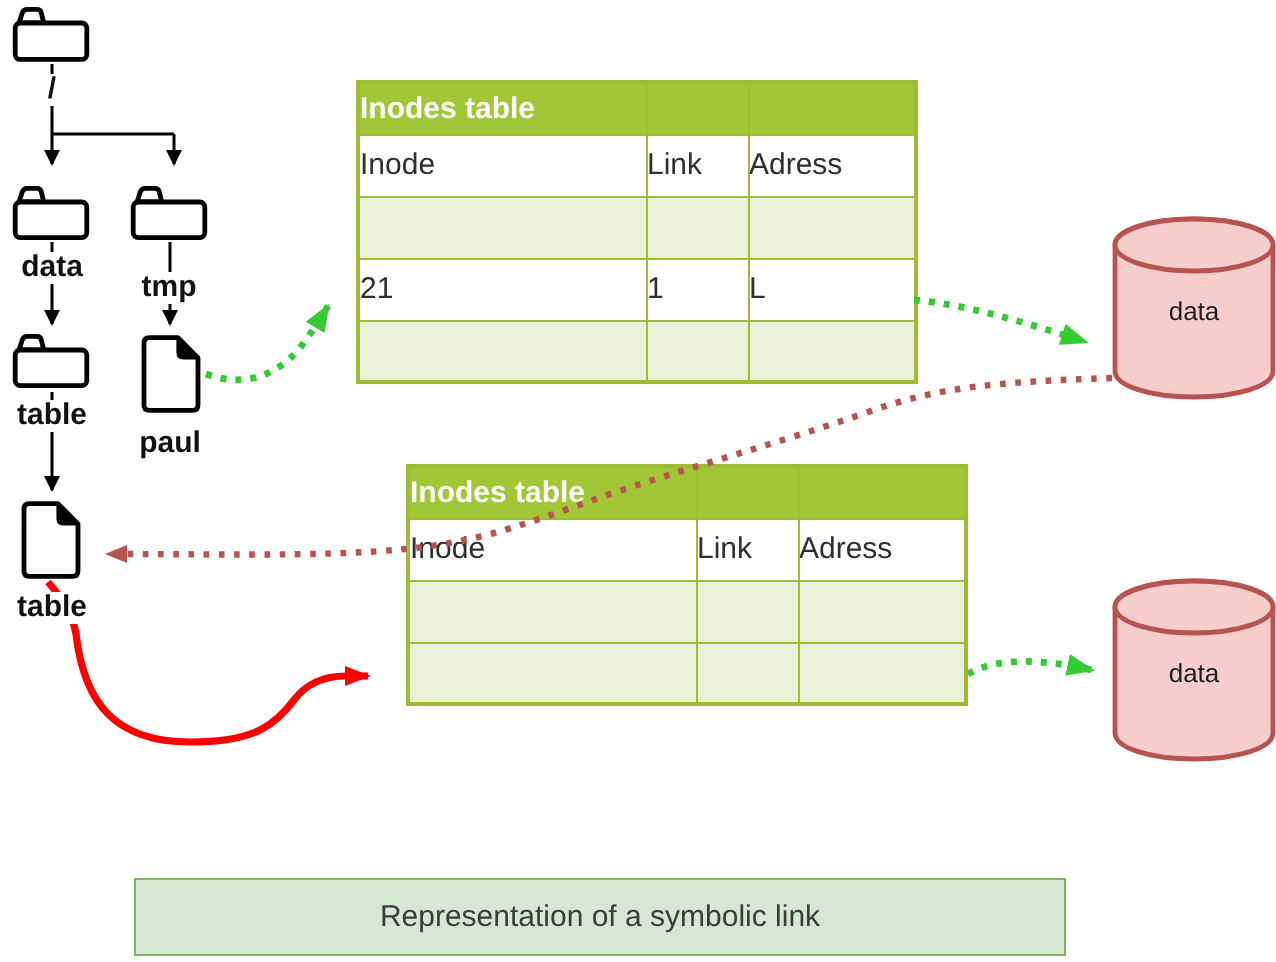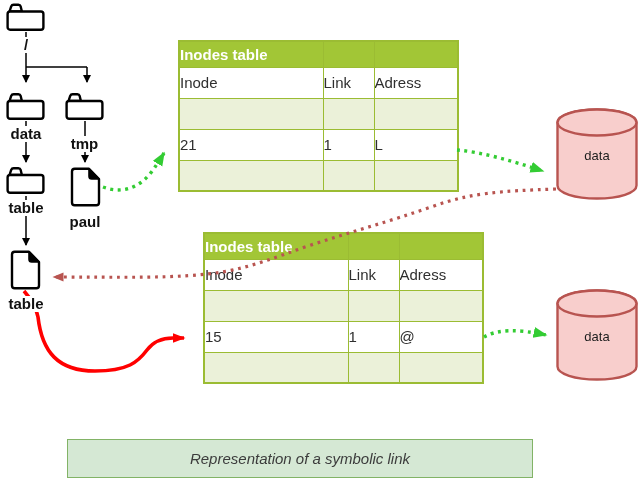--- a/index.html
+++ b/index.html
@@ -158,11 +158,6 @@
       <td></td>
       <td></td>
     </tr>
-    <tr>
-      <td>15</td>
-      <td>1</td>
-      <td>@</td>
-    </tr>
     <tr class="empty">
       <td></td>
       <td></td>

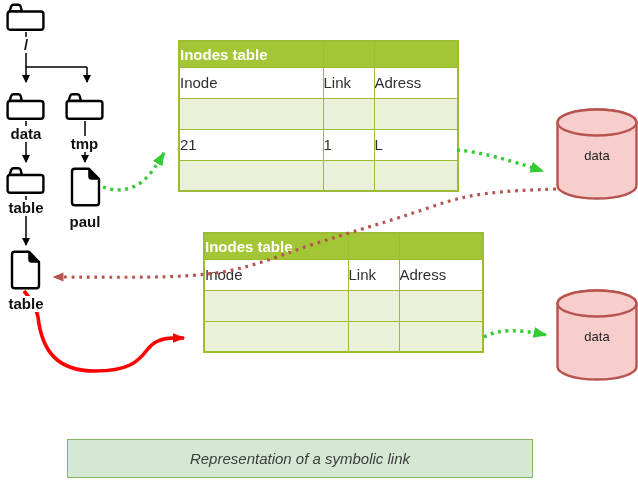--- a/index.html
+++ b/index.html
@@ -40,7 +40,7 @@
     background:var(--caption-fill,#D5E8D4);
     border:1.5px solid var(--caption-border,#82B366);
     display:flex; align-items:center; justify-content:center;
-    font-size:15px; color:var(--caption-text,#3c3c3c);font-style:italic;
+    font-size:15px; color:var(--caption-text,#3c3c3c);
   }
   .shape { fill:#fff; stroke:#000; stroke-width:2.4; stroke-linejoin:round; }
   .shape-fill { fill:#000; stroke:#000; stroke-width:1.6; stroke-linejoin:round; }

